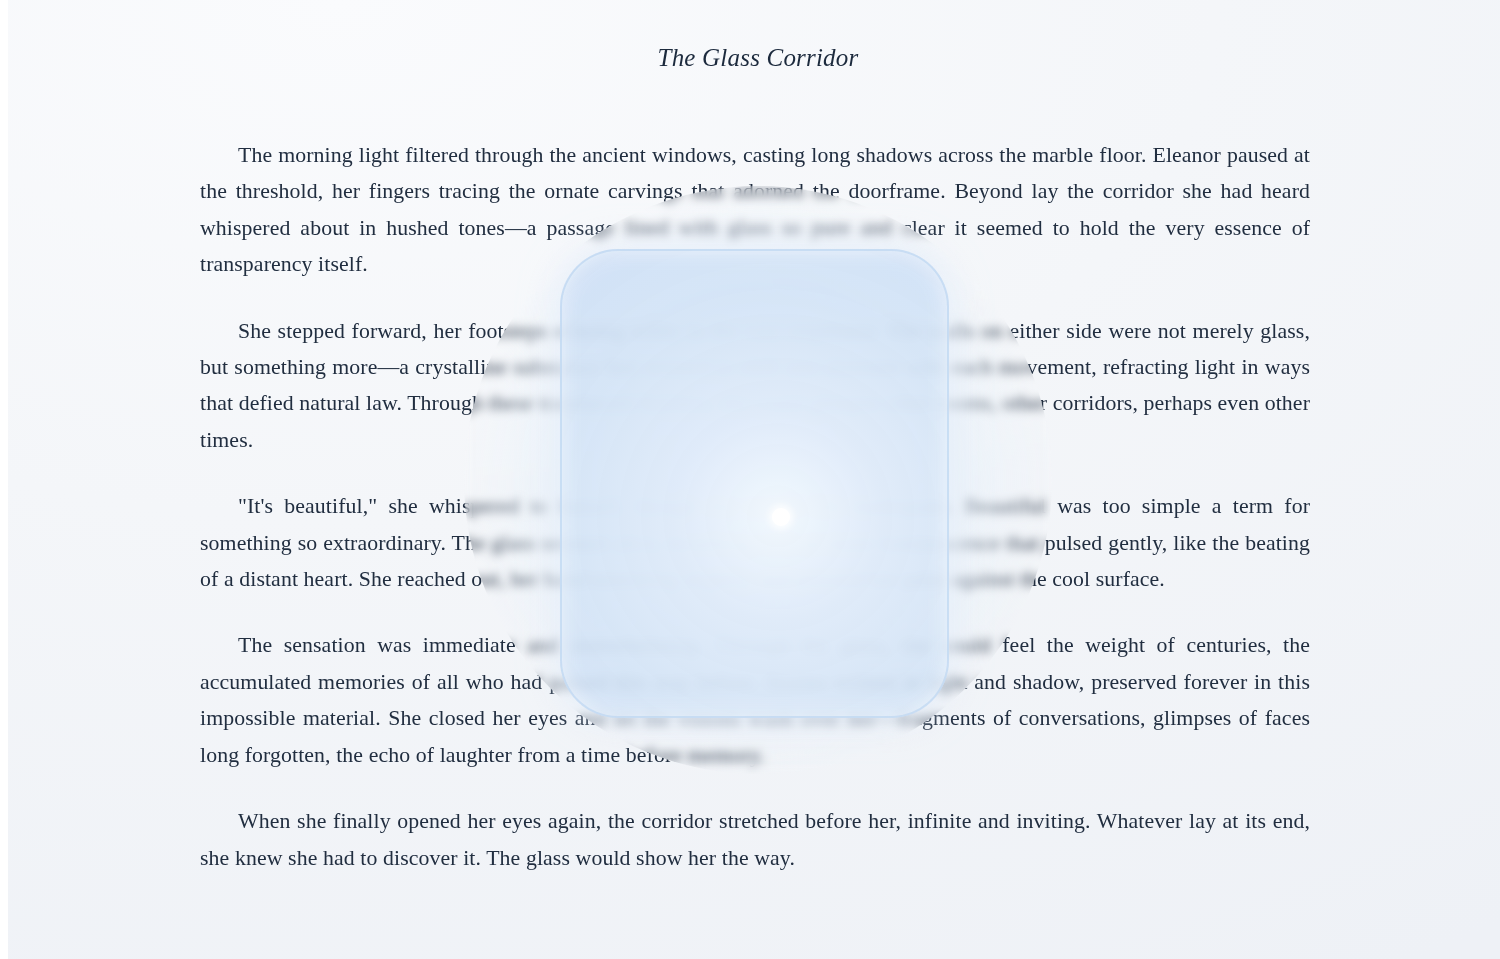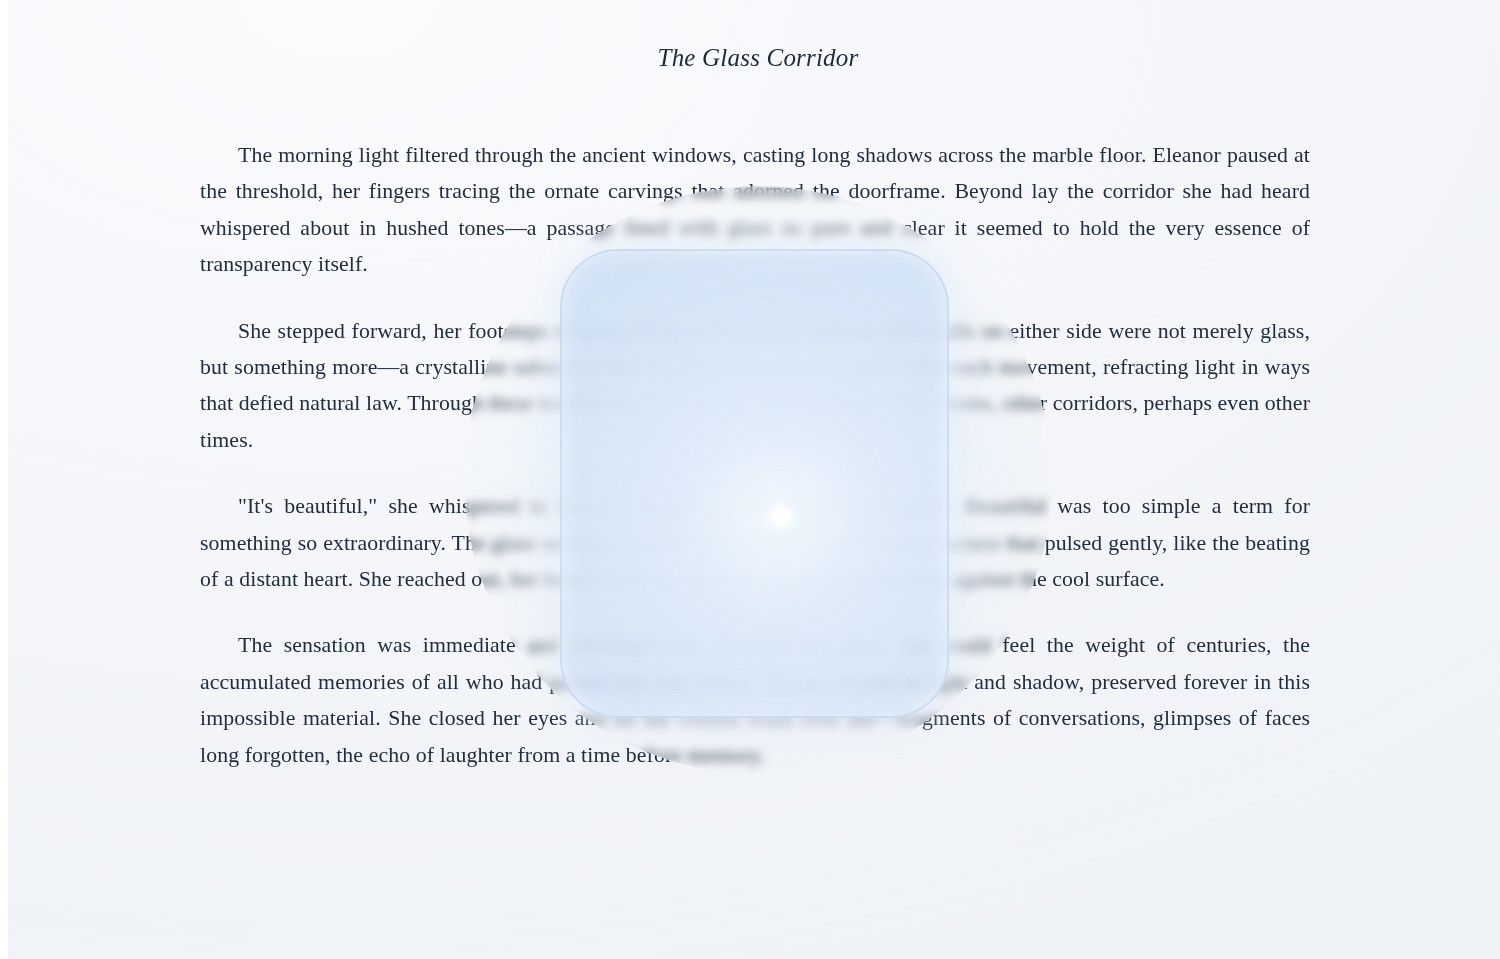--- a/index.html
+++ b/index.html
@@ -106,6 +106,7 @@
     <p>She stepped forward, her footsteps echoing softly in the vast emptiness. The walls on either side were not merely glass, but something more—a crystalline substance that seemed to shift and shimmer with each movement, refracting light in ways that defied natural law. Through these translucent barriers, she could glimpse other rooms, other corridors, perhaps even other times.</p>
     <p>"It's beautiful," she whispered to herself, though the words felt inadequate. Beautiful was too simple a term for something so extraordinary. The glass seemed alive, breathing with an inner luminescence that pulsed gently, like the beating of a distant heart. She reached out, her hand trembling slightly, and pressed her palm against the cool surface.</p>
     <p>The sensation was immediate and overwhelming. Through the glass, she could feel the weight of centuries, the accumulated memories of all who had passed this way before. Stories written in light and shadow, preserved forever in this impossible material. She closed her eyes and let the visions wash over her—fragments of conversations, glimpses of faces long forgotten, the echo of laughter from a time before memory.</p>
+    <p>When she finally opened her eyes again, the corridor stretched before her, infinite and inviting. Whatever lay at its end, she knew she had to discover it. The glass would show her the way.</p>
   </div>
 
   <div class="halo"></div>

